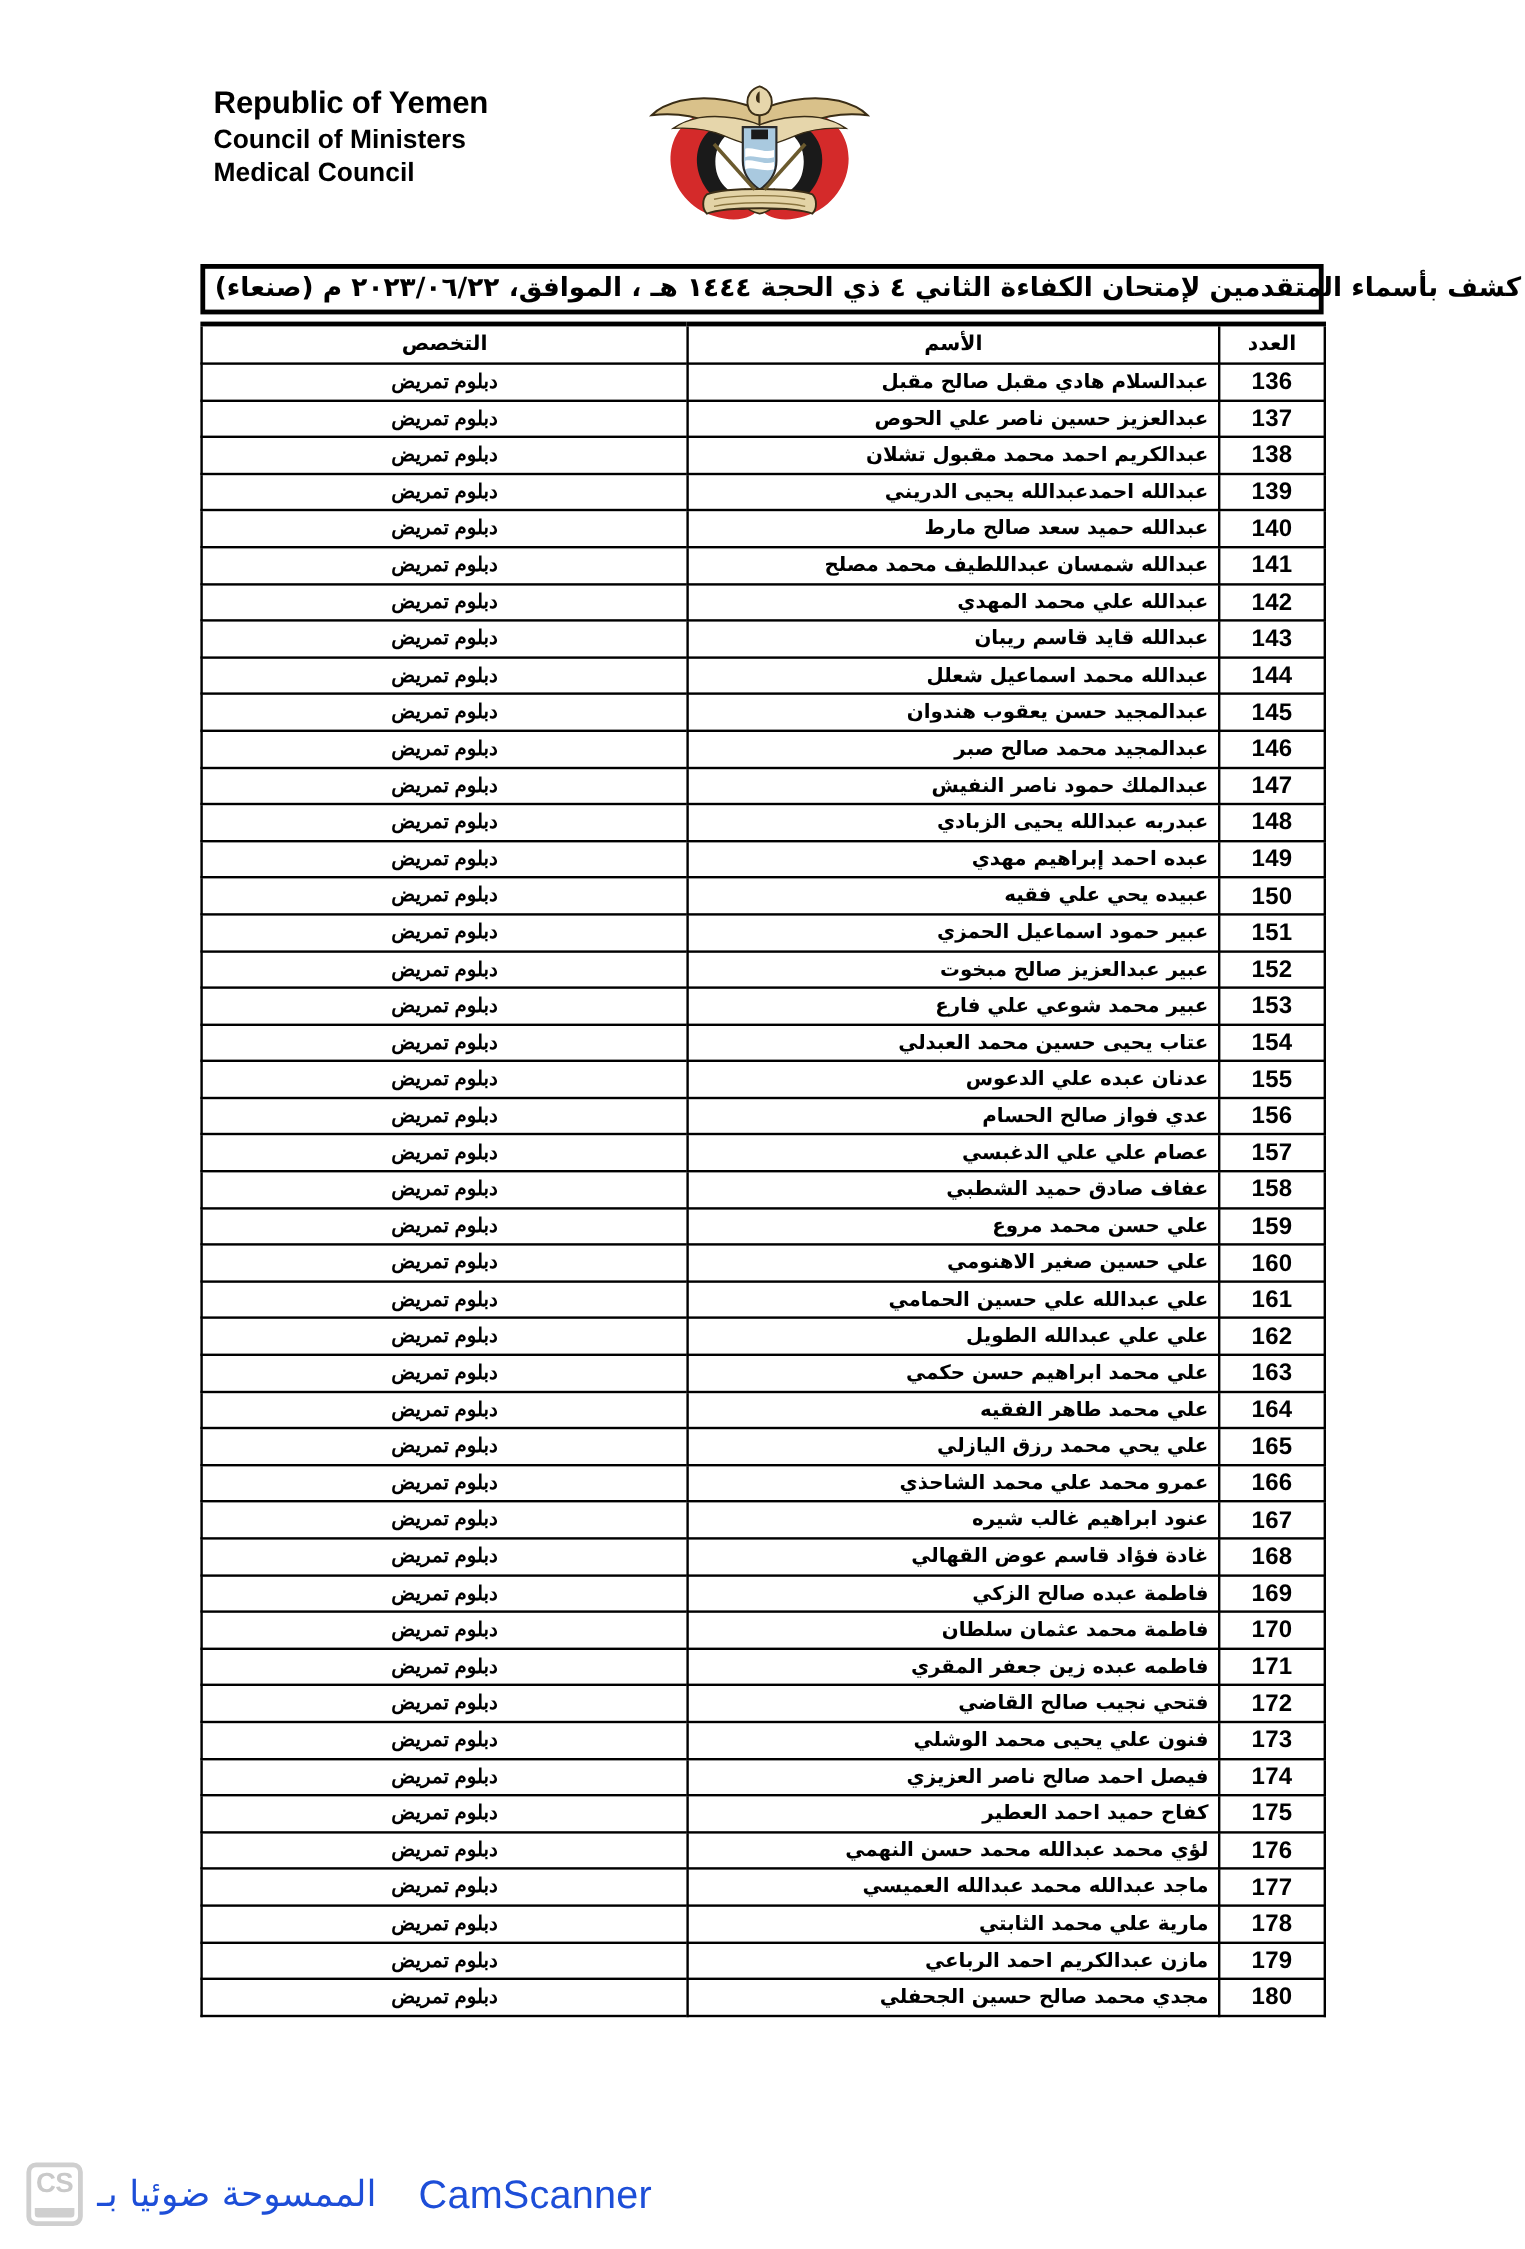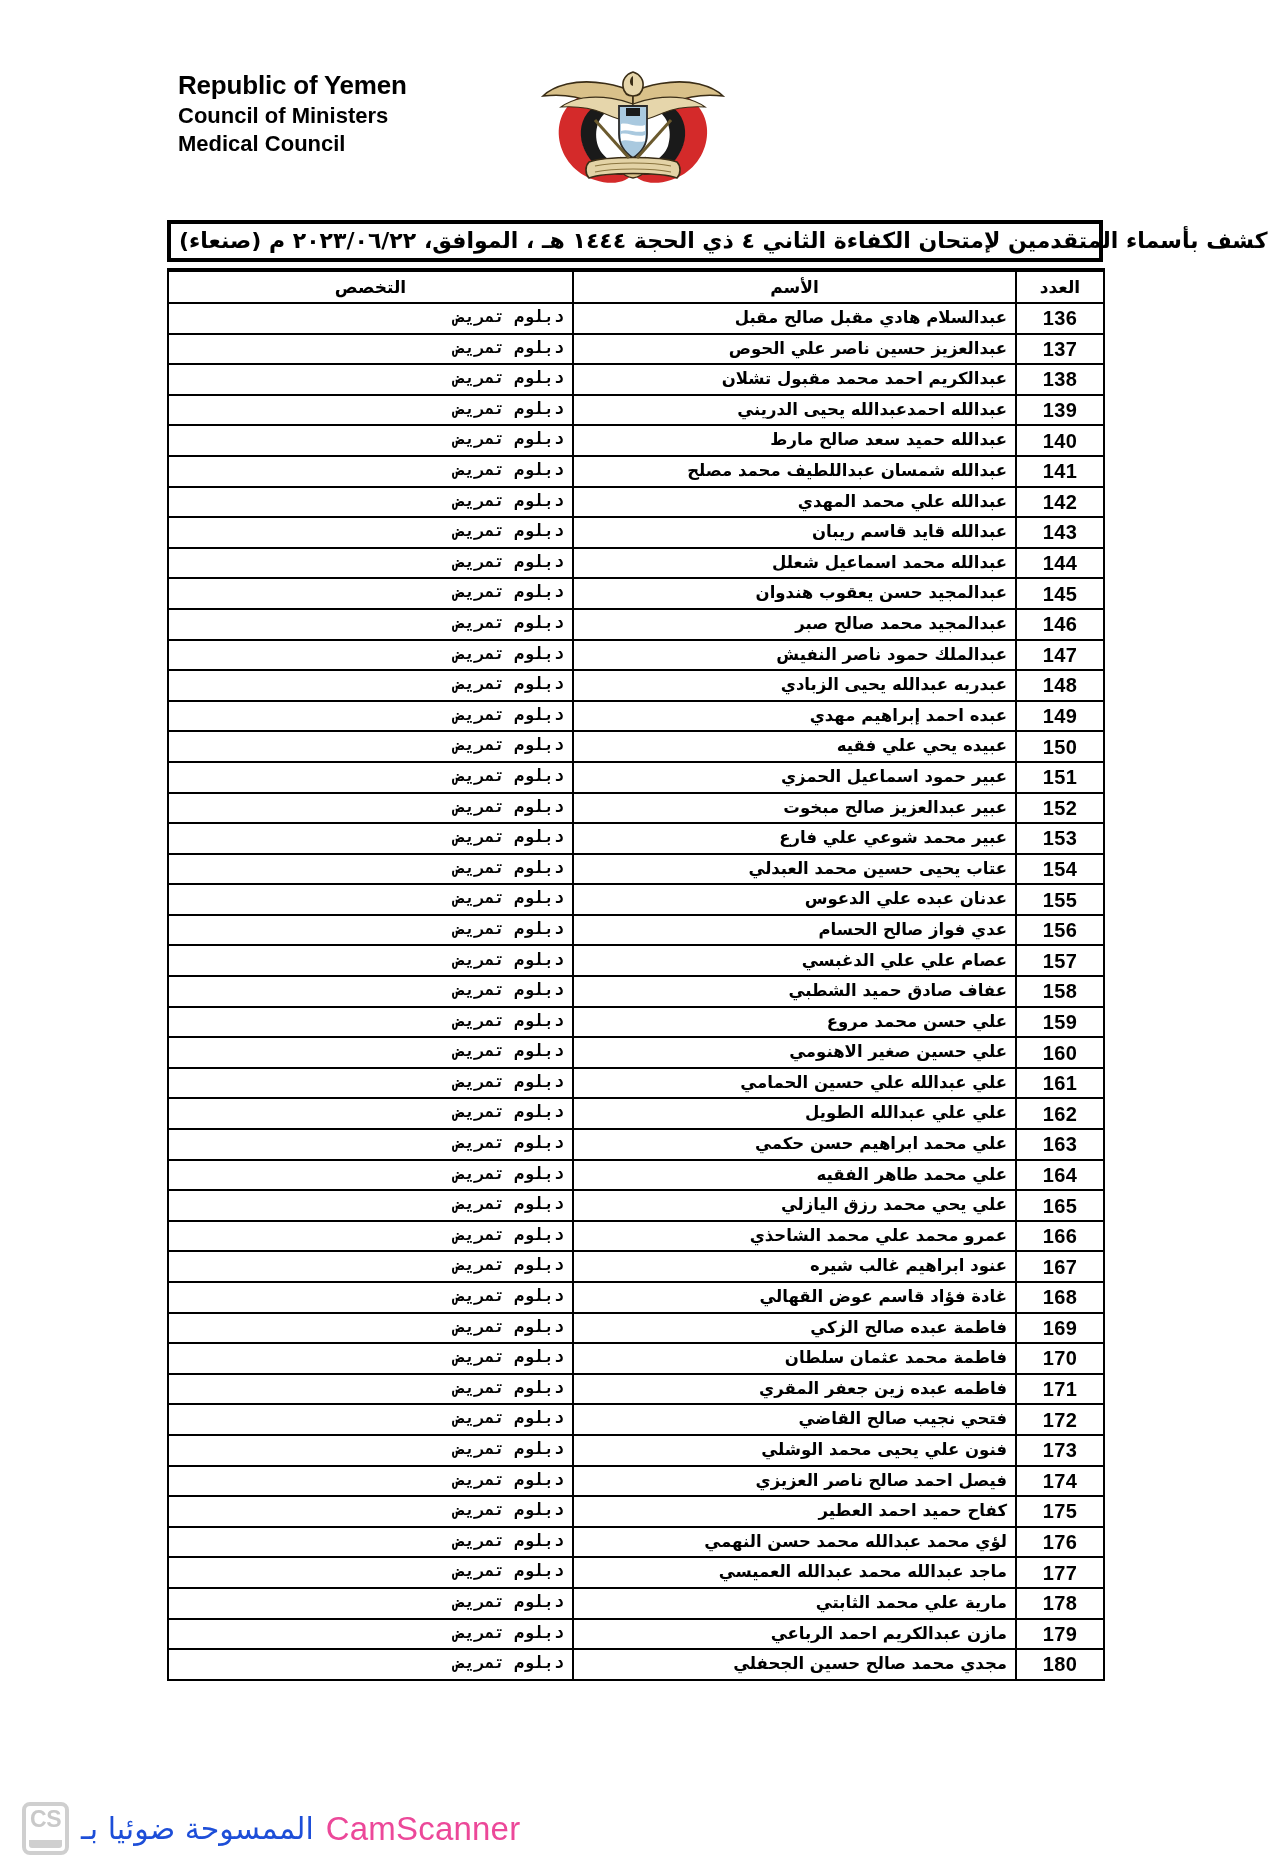--- a/index.html
+++ b/index.html
@@ -156,10 +156,10 @@
     white-space: nowrap;
   }
   td.spec {
-    font-family: Liberation Mono, monospace;
+    font-family: Liberation Sans, sans-serif;
     font-size: 16.5px;
     font-weight: 700;
-    text-align: right;
+    text-align: center;
     white-space: nowrap;
   }
 

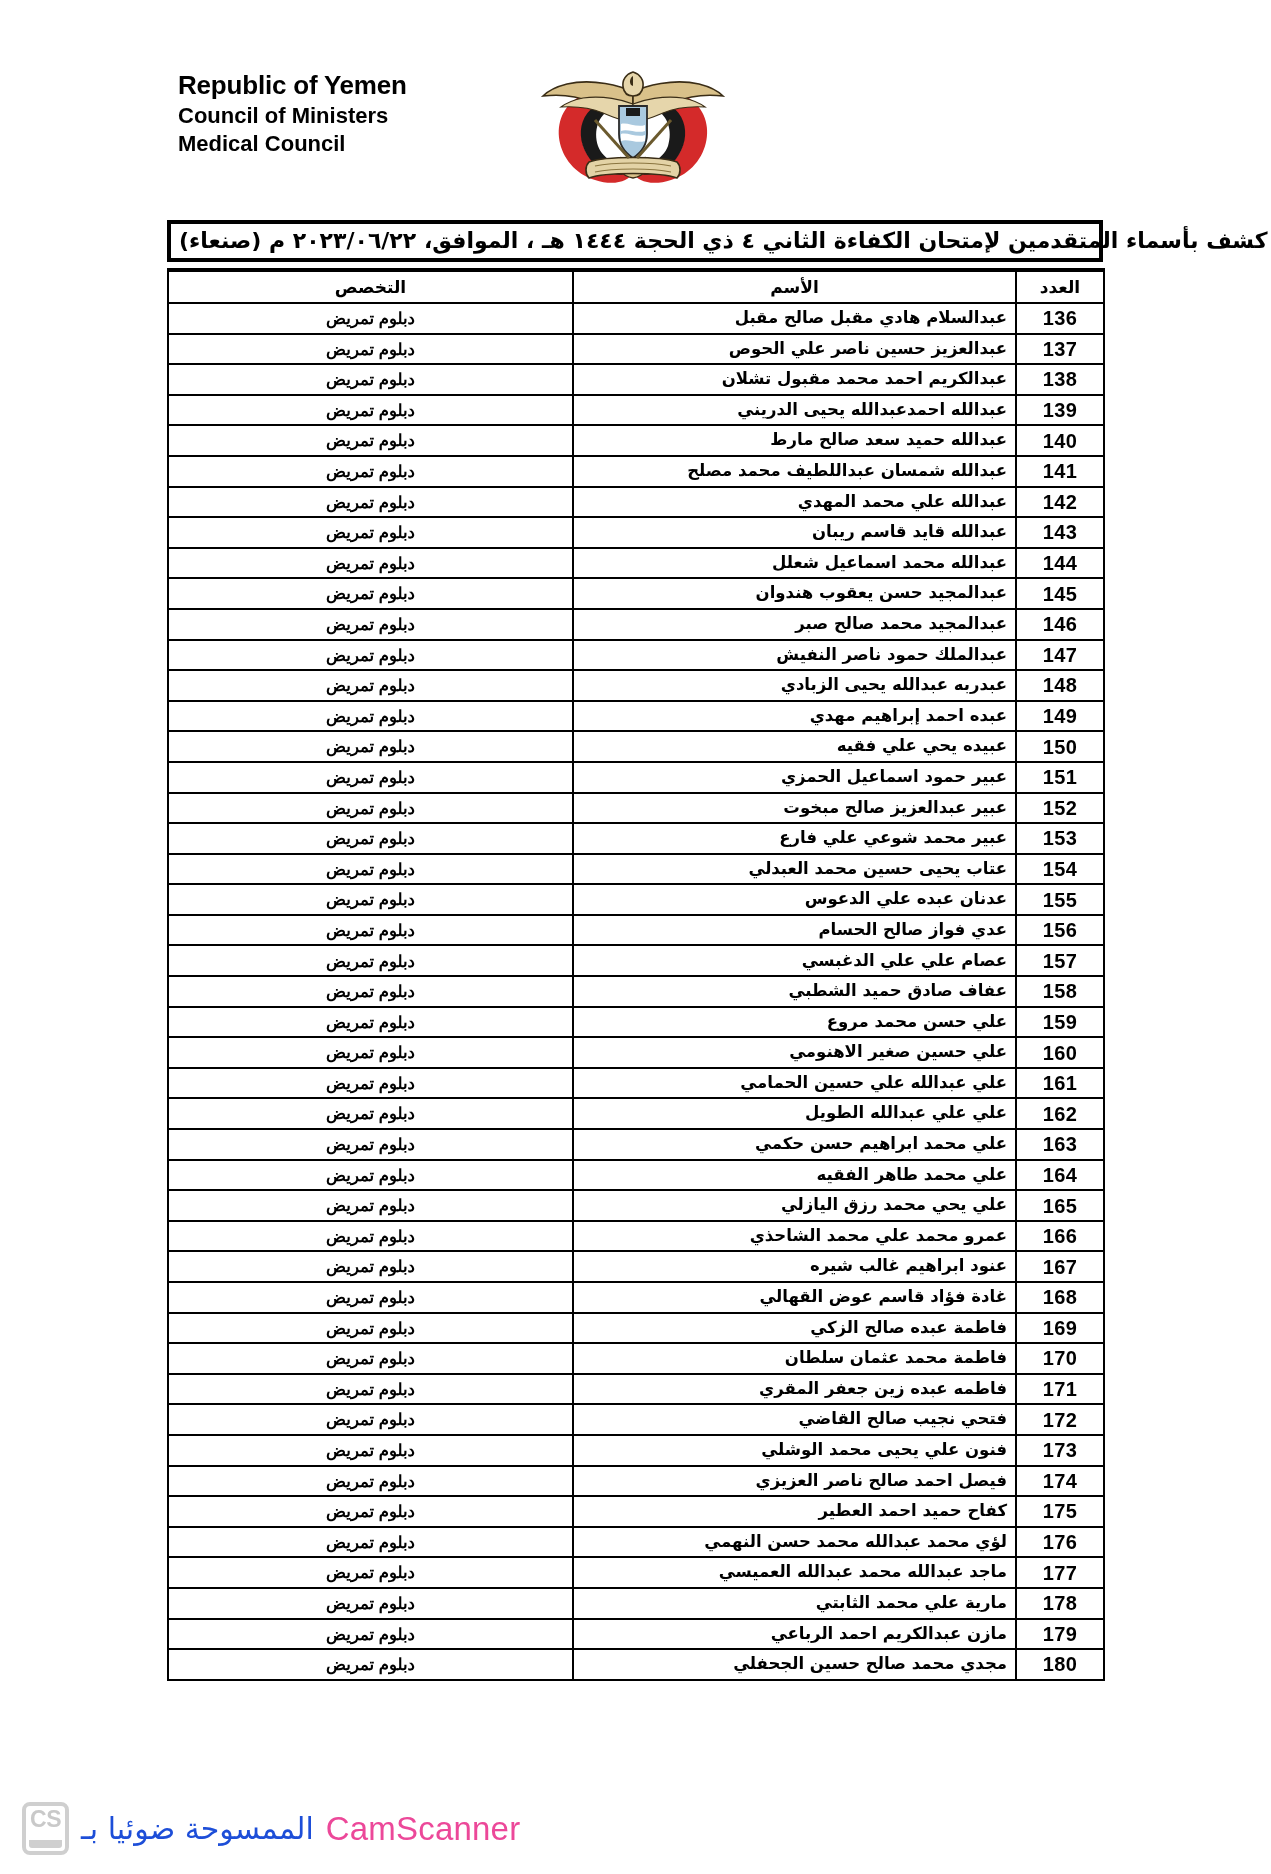--- a/index.html
+++ b/index.html
@@ -220,9 +220,10 @@
     font-family: "Liberation Sans", sans-serif;
     font-size: 33px;
     font-weight: 400;
-    color: #ec4899;
+    color: #1d4ed8;
     white-space: nowrap;
     letter-spacing: 0.2px;
+    margin-left: 23px;
   }
   .wm-ar {
     font-family: "DejaVu Sans", sans-serif;

